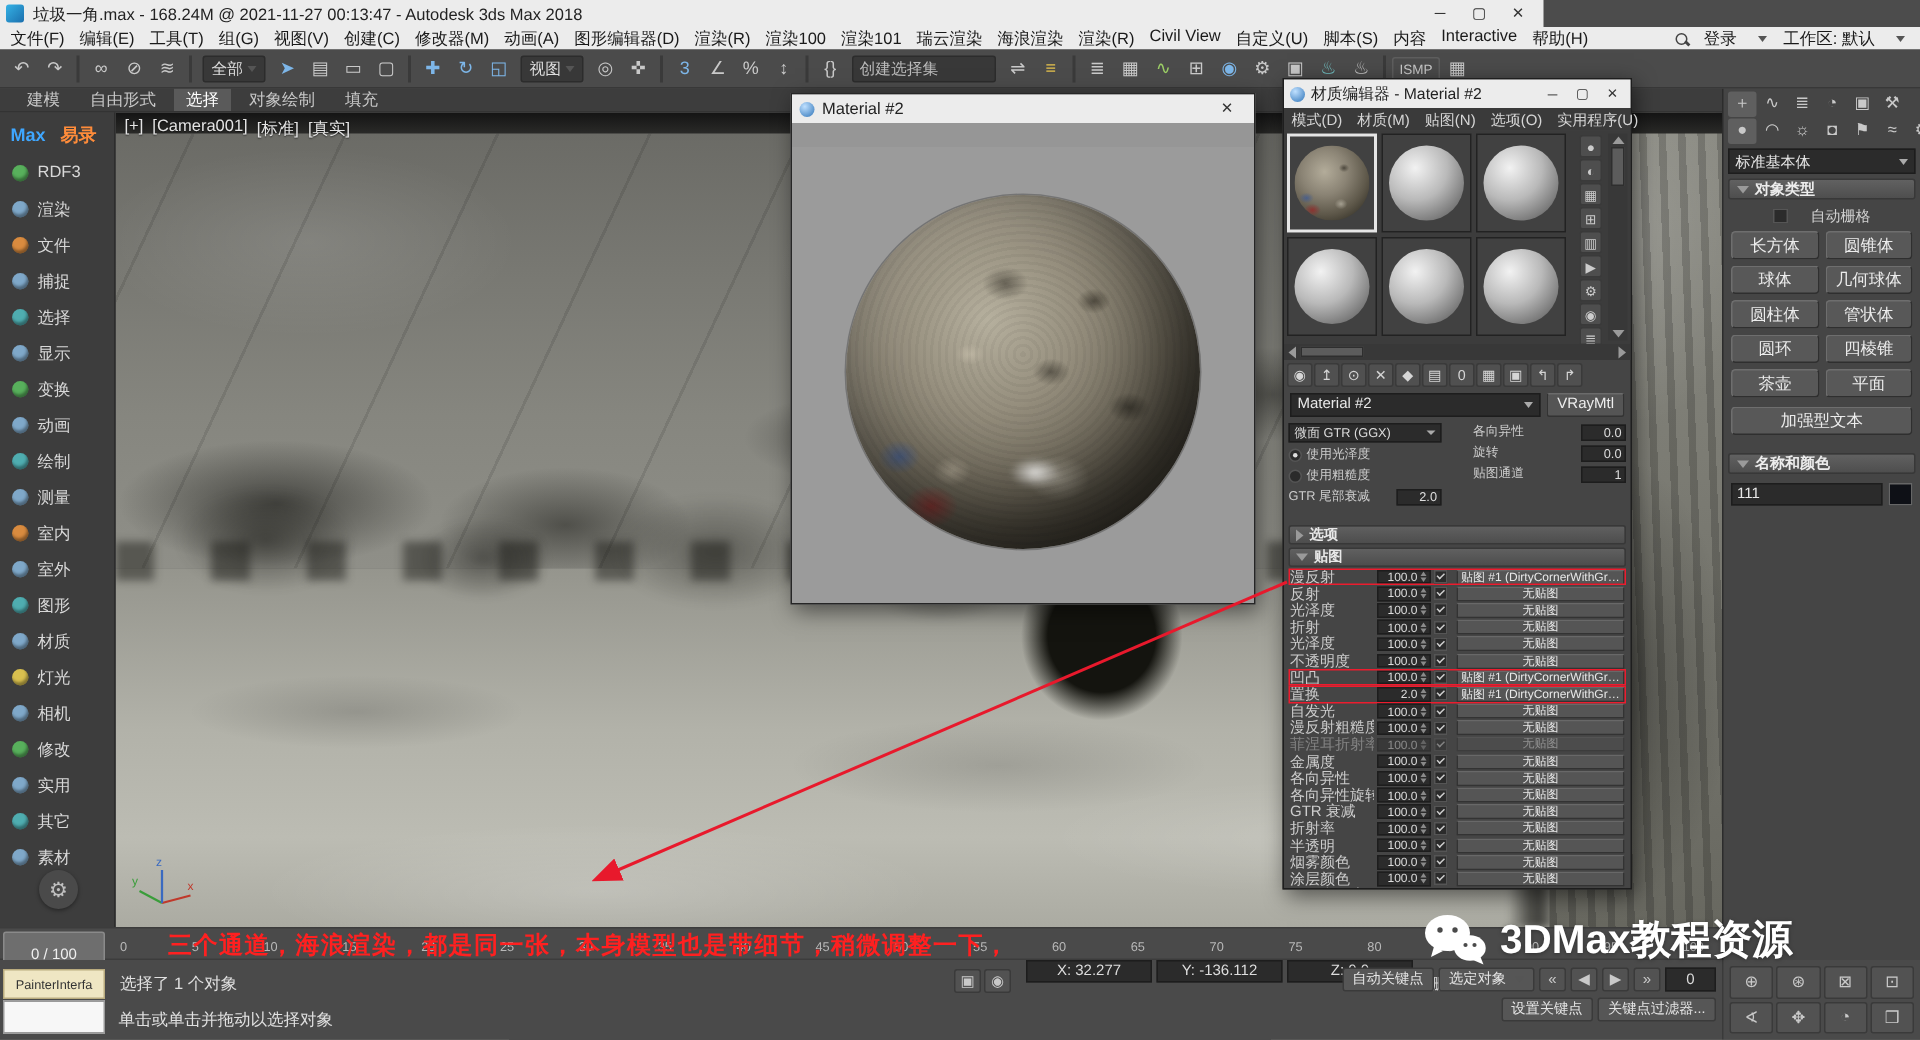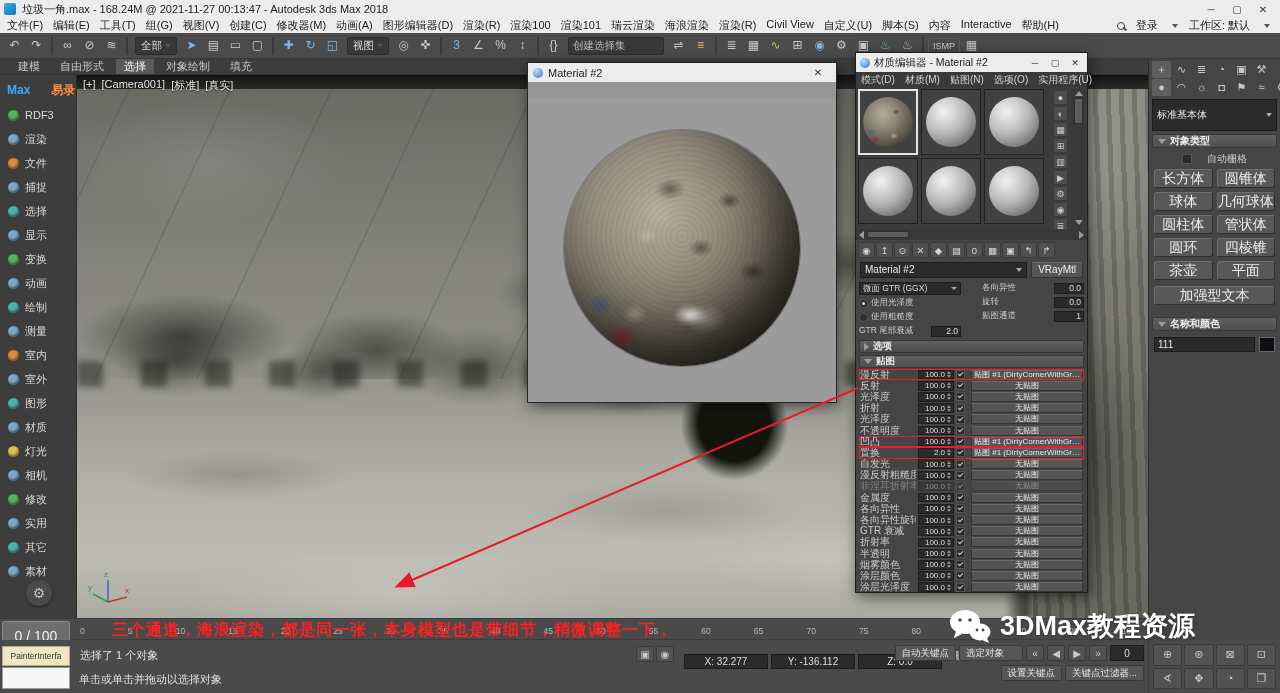--- a/index.html
+++ b/index.html
@@ -7,7 +7,7 @@
 body{position:relative;overflow:hidden;background:#4c4c4c;font-family:"Liberation Sans","DejaVu Sans",sans-serif;cursor:default}
 .rpt{display:contents}
 
-.titlebar{position:absolute;left:0;top:0;width:1280px;height:18px;background:#ececec;display:flex;align-items:center;padding:0 4px;font-size:11px;color:#222;z-index:3}
+.titlebar{position:absolute;left:0;top:0;width:1029px;height:18px;background:#ececec;display:flex;align-items:center;padding:0 4px;font-size:11px;color:#222;z-index:3}
 .appicon{width:12px;height:12px;border-radius:2px;background:linear-gradient(135deg,#35b2e5,#1b6fae);margin-right:6px;flex:0 0 auto}
 .spacer{flex:1}
 .wctrl{width:26px;text-align:center;font-size:10px;color:#333}

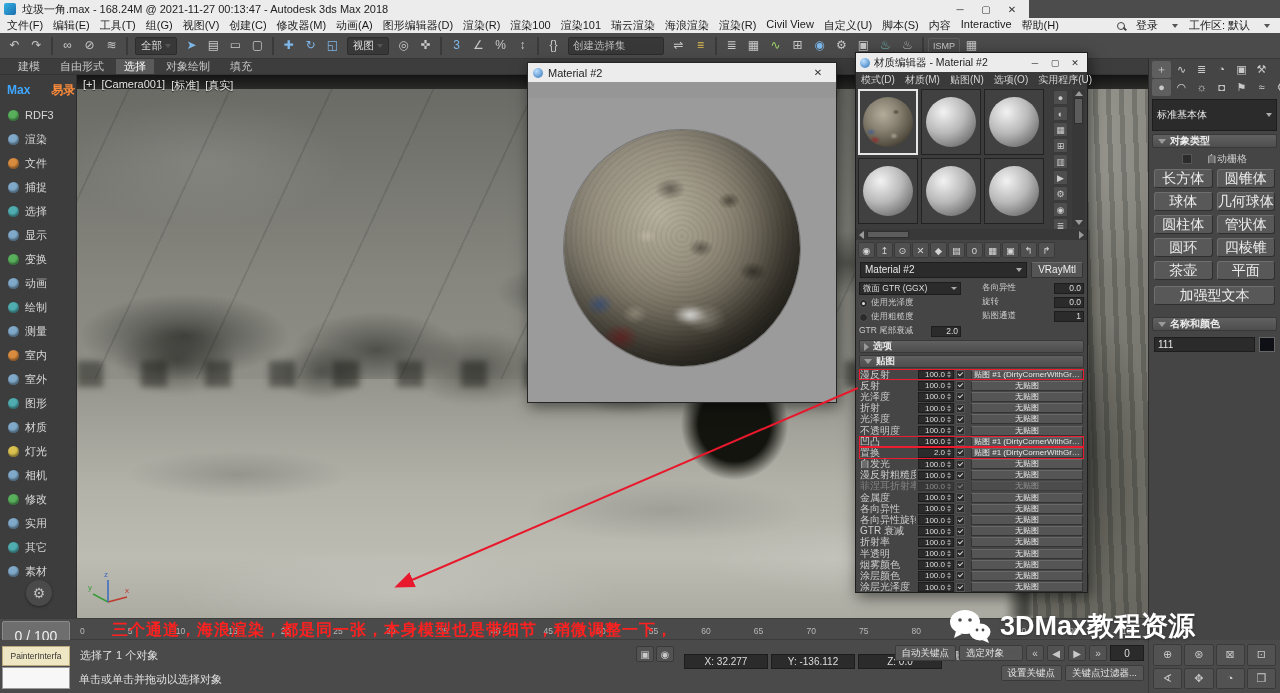--- a/index.html
+++ b/index.html
@@ -34,7 +34,7 @@
 .ribbon-tab.active{background:#5a5a5a;color:#fff}
 
 .sidebar{position:absolute;left:0;top:75px;width:77px;height:543px;background:#3d3d3d;border-right:1px solid #2d2d2d;padding-top:2px;z-index:2}
-.sb-logo{height:26px;display:flex;align-items:center;padding-left:7px;gap:21px;font-weight:bold;font-size:12px}
+.sb-logo{height:26px;display:flex;align-items:center;padding-left:7px;gap:10px;font-weight:bold;font-size:12px}
 .sb-logo .la{color:#3fa7ff}.sb-logo .lb{color:#ff8c3a}
 .sb-item{height:24px;display:flex;align-items:center;gap:6px;padding-left:8px}
 .sbdot{width:11px;height:11px;border-radius:50%;background:#7fa8c9;box-shadow:inset -1px -2px 2px rgba(0,0,0,.4);flex:0 0 auto}

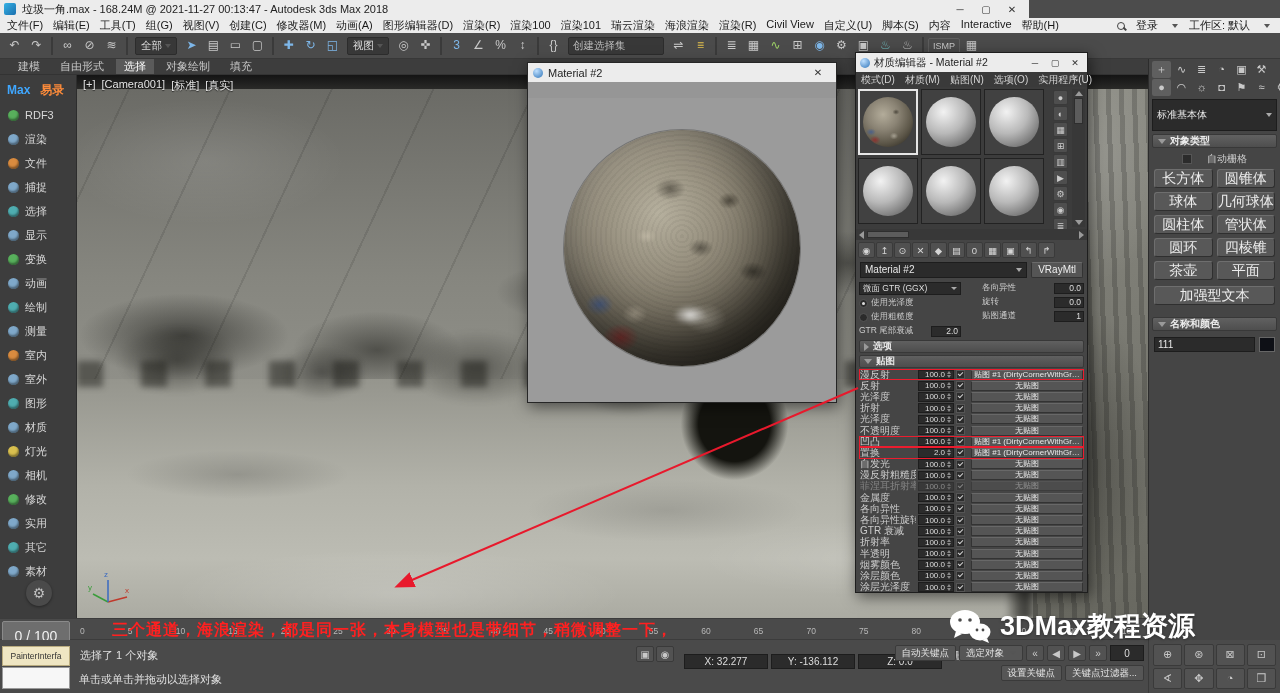--- a/index.html
+++ b/index.html
@@ -165,7 +165,7 @@
 .cp-row{display:flex;gap:1px;margin-bottom:1px}
 .cp-row .tbi{width:19px;height:17px;line-height:17px;font-size:11px}
 .cp-row .tbi.active{background:#5f5f5f}
-.cp-dd{height:17px;background:#2b2b2b;border:1px solid #1d1d1d;color:#e8e8e8;font-size:10px;display:flex;align-items:center;padding:15px 4px;margin:3px 0}
+.cp-dd{height:17px;background:#2b2b2b;border:1px solid #1d1d1d;color:#e8e8e8;font-size:10px;display:flex;align-items:center;padding:0 4px;margin:3px 0}
 .cp-dd .caret{margin-left:auto;border-top-color:#aaa}
 .cp-roll{height:14px;background:linear-gradient(#616161,#4e4e4e);border:1px solid #383838;border-radius:2px;display:flex;align-items:center;gap:4px;padding:0 5px;font-size:10px;font-weight:bold;color:#ececec;margin:3px 0}
 .cp-autogrid{display:flex;align-items:center;gap:15px;justify-content:center;height:16px;font-size:10px;color:#cfcfcf}

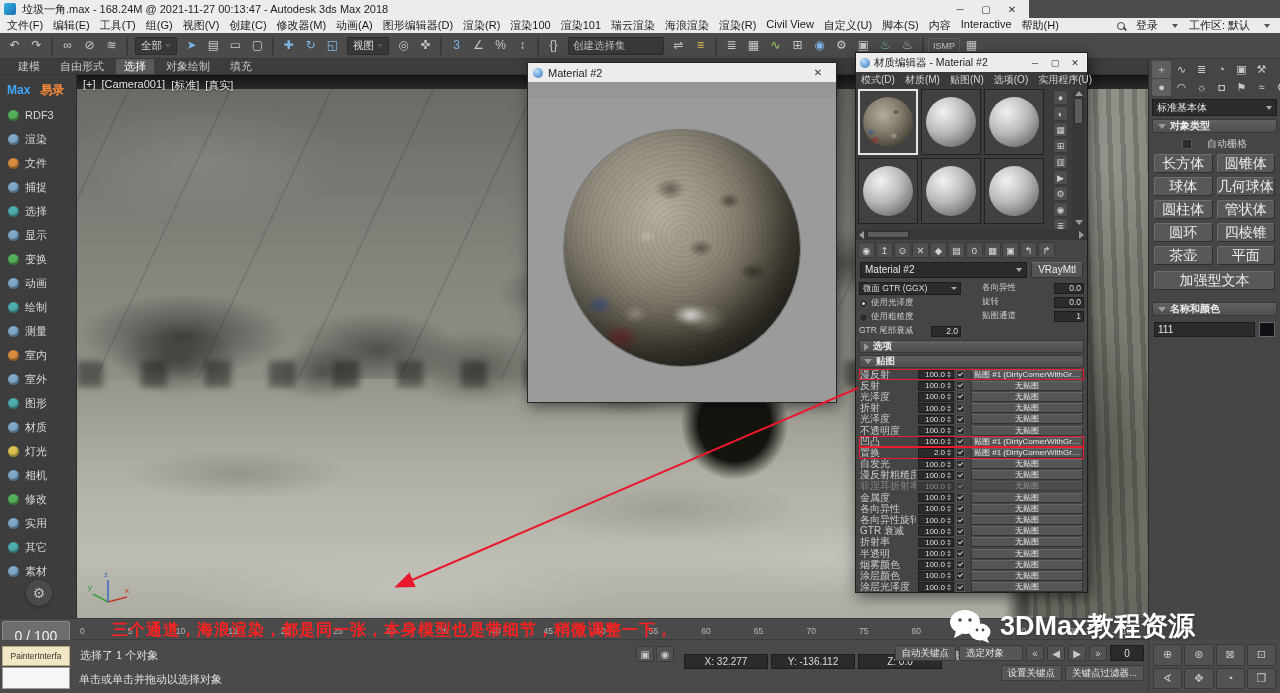--- a/index.html
+++ b/index.html
@@ -170,7 +170,7 @@
 .cp-roll{height:14px;background:linear-gradient(#616161,#4e4e4e);border:1px solid #383838;border-radius:2px;display:flex;align-items:center;gap:4px;padding:0 5px;font-size:10px;font-weight:bold;color:#ececec;margin:3px 0}
 .cp-autogrid{display:flex;align-items:center;gap:15px;justify-content:center;height:16px;font-size:10px;color:#cfcfcf}
 .cp-grid{display:grid;grid-template-columns:1fr 1fr;gap:4px;padding:2px}
-.cp-btn{height:19px;background:#585858;border:1px solid #2f2f2f;border-top-color:#6e6e6e;border-left-color:#6e6e6e;border-radius:3px;color:#ececec;font-size:14px;display:flex;align-items:center;justify-content:center;white-space:nowrap;overflow:hidden}
+.cp-btn{height:19px;background:#585858;border:1px solid #2f2f2f;border-top-color:#6e6e6e;border-left-color:#6e6e6e;border-radius:3px;color:#ececec;font-size:11px;display:flex;align-items:center;justify-content:center;white-space:nowrap;overflow:hidden}
 .cp-wide{margin:4px 2px 12px}
 .cp-name{display:flex;gap:4px;padding:3px 2px;align-items:center}
 .cp-input{flex:1;min-width:0;height:15px;background:#2b2b2b;border:1px solid #1d1d1d;color:#e8e8e8;font-size:10px;padding:0 3px}

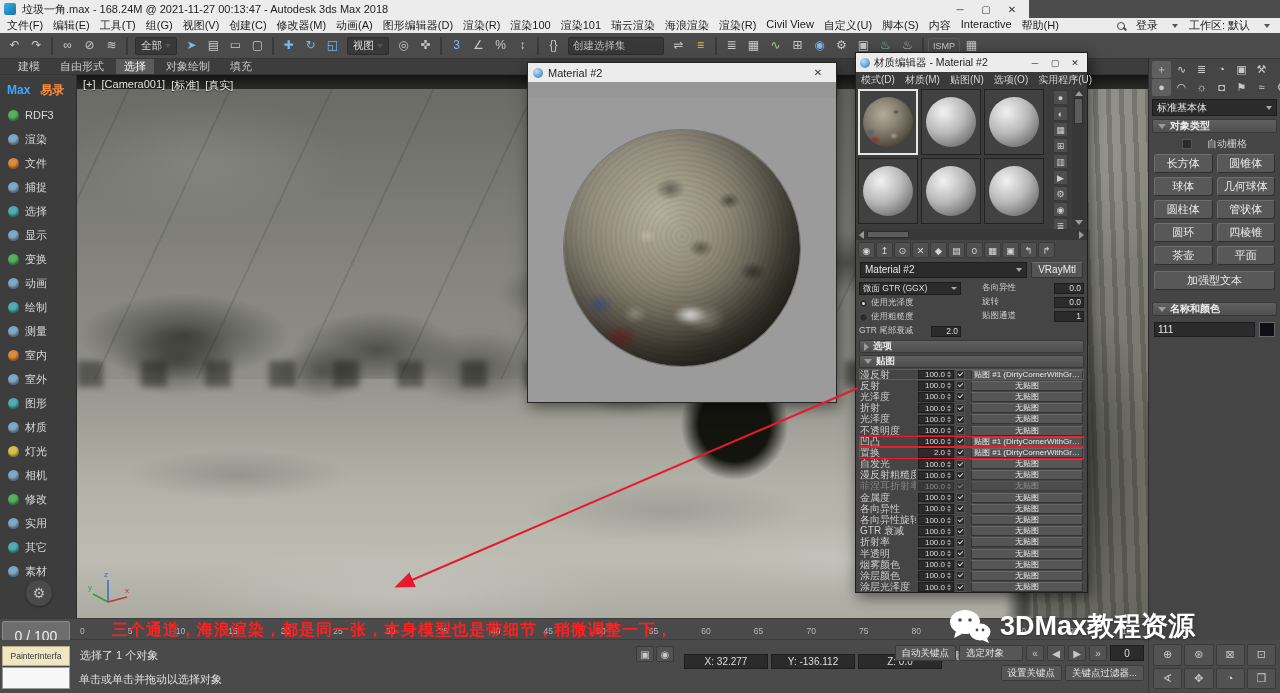--- a/index.html
+++ b/index.html
@@ -137,7 +137,7 @@
 .me-dd .caret{margin-left:auto;border-top-color:#aaa}
 .me-type{height:16px;padding:0 6px;background:#555;border:1px solid #333;border-top-color:#6b6b6b;color:#eee;font-size:10px;line-height:14px;border-radius:2px}
 .me-params{flex:1;padding:2px 3px;display:flex;flex-direction:column;overflow:hidden}
-.brdf{display:flex;gap:21px;margin-bottom:2px}
+.brdf{display:flex;gap:21px;margin-bottom:12px}
 .brdf-col{display:flex;flex-direction:column;gap:2px;flex:1}
 .brow{display:flex;align-items:center;gap:3px;height:12px}
 .brdf-dd{height:13px;background:#2b2b2b;border:1px solid #1d1d1d;color:#ddd;display:flex;align-items:center;padding:0 3px;font-size:8.5px;width:100%}

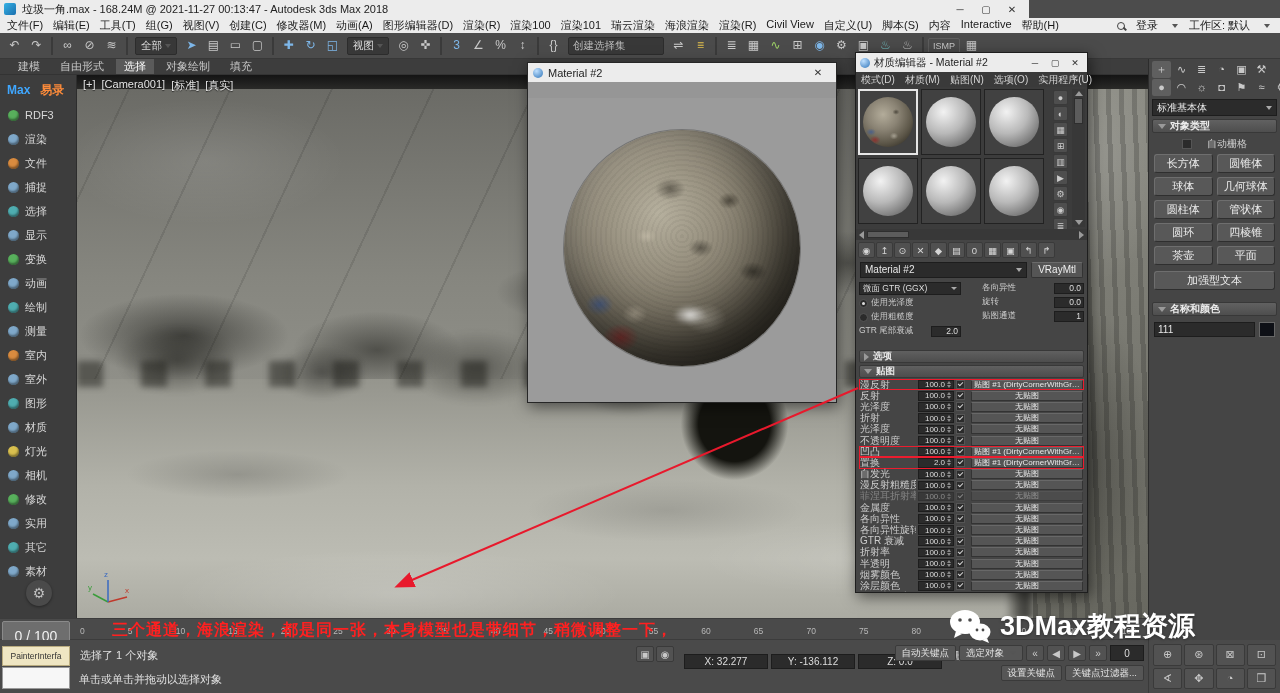--- a/index.html
+++ b/index.html
@@ -179,7 +179,7 @@
 .timeline{position:absolute;left:0;top:618px;width:1148px;height:22px;background:#4a4a4a;border-top:1px solid #3c3c3c;border-bottom:1px solid #3c3c3c;z-index:2}
 .tl-ruler{position:absolute;left:74px;right:6px;top:0;bottom:0;display:flex;justify-content:space-between;align-items:flex-end;padding:0 6px 3px}
 .tick{font-size:8.5px;color:#b8b8b8}
-.tl-handle{position:absolute;left:2px;top:2px;width:68px;height:30px;background:#6e6e6e;border:1px solid #8a8a8a;border-radius:2px;color:#f0f0f0;font-size:14px;display:flex;align-items:center;justify-content:center}
+.tl-handle{position:absolute;left:2px;top:2px;width:68px;height:30px;background:#6e6e6e;border:1px solid #8a8a8a;border-radius:2px;color:#f0f0f0;font-size:10px;display:flex;align-items:center;justify-content:center}
 
 .statusbar{position:absolute;left:0;top:640px;width:1280px;height:53px;background:#4a4a4a;z-index:2}
 .listener-tab{position:absolute;left:2px;top:6px;width:68px;height:20px;background:#efe6c3;border:1px solid #b9ab7e;color:#333;font-size:8.5px;display:flex;align-items:center;justify-content:center;white-space:nowrap;overflow:hidden}

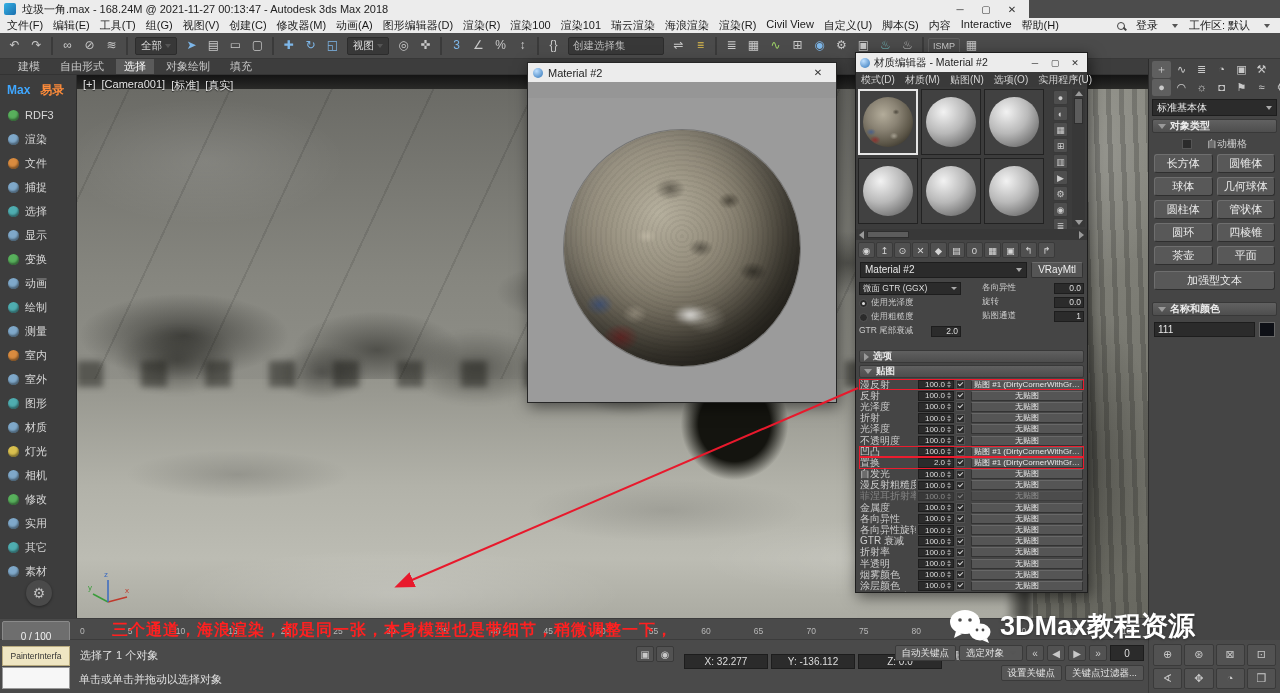--- a/index.html
+++ b/index.html
@@ -188,7 +188,7 @@
 .st-prompt{position:absolute;left:79px;top:32px;font-size:11px;color:#e0e0e0}
 .st-toggles{position:absolute;left:636px;top:6px;display:flex;gap:2px}
 .sbtn{width:18px;height:16px;line-height:15px;text-align:center;background:#525252;border:1px solid #3a3a3a;color:#c9c9c9;font-size:10px;border-radius:2px}
-.st-coords{position:absolute;left:684px;top:14px;display:flex;gap:3px}
+.st-coords{position:absolute;left:684px;top:0;display:flex;gap:3px}
 .coord{width:84px;height:15px;background:#2b2b2b;border:1px solid #1d1d1d;color:#ddd;font-size:10px;display:flex;align-items:center;justify-content:center}
 .st-grid{position:absolute;left:952px;top:9px;font-size:10.5px;color:#cfcfcf}
 .st-anim{position:absolute;right:136px;top:5px;display:flex;flex-direction:column;gap:4px;align-items:flex-end}

